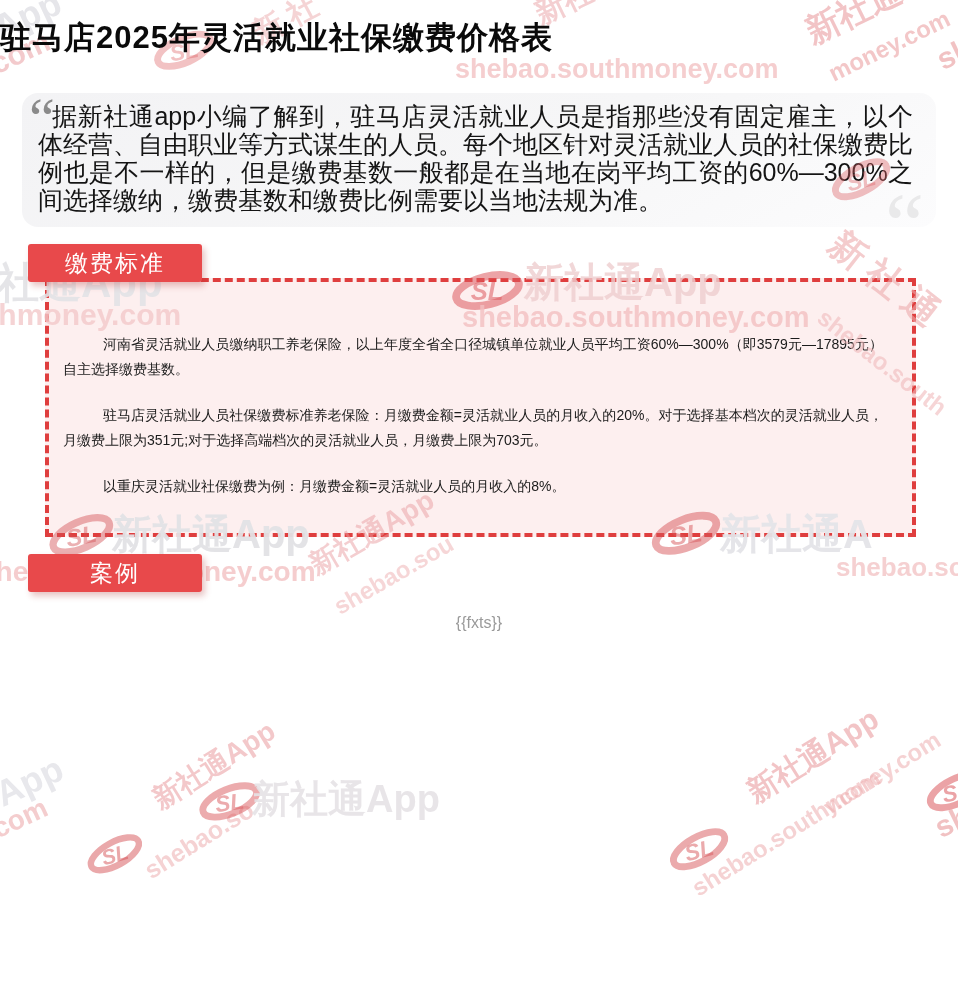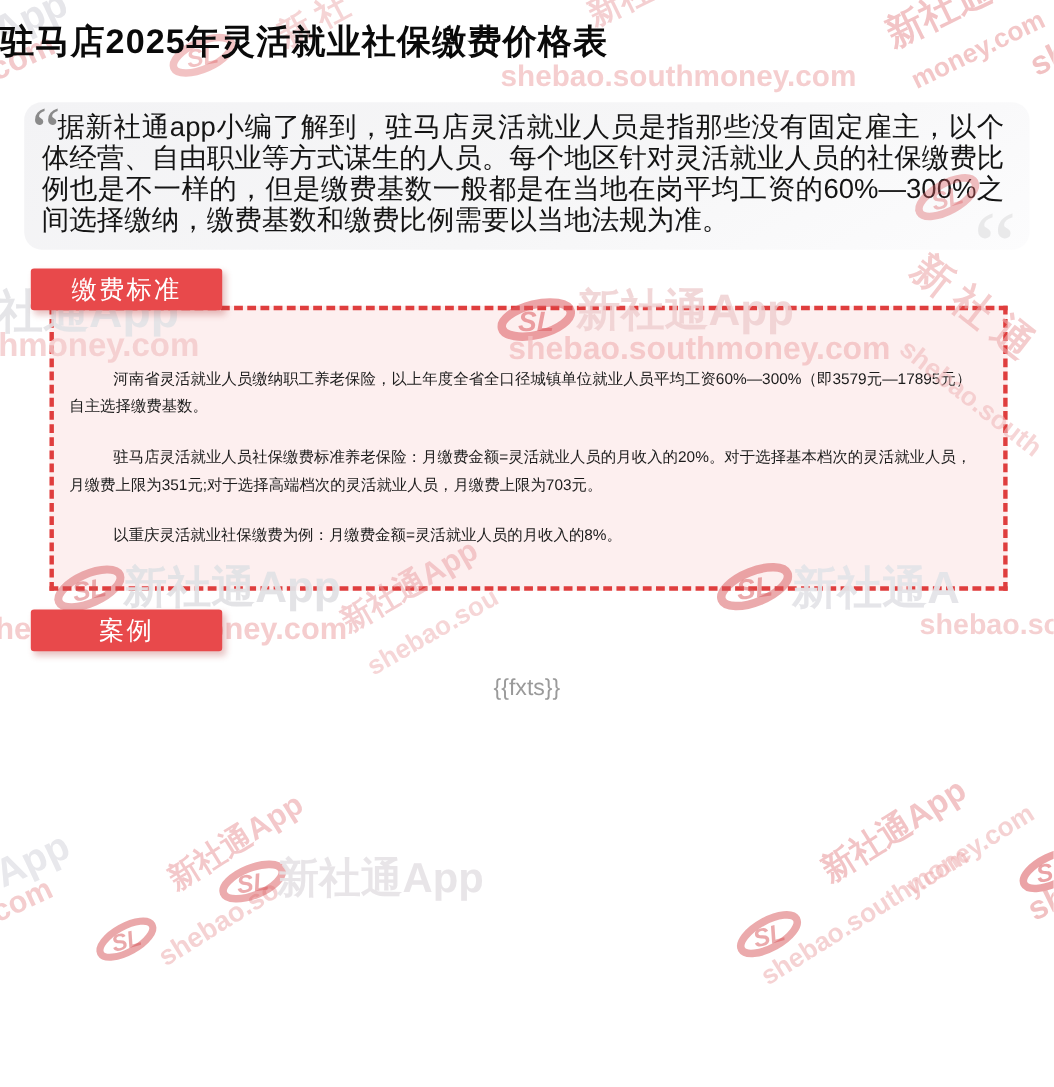--- a/index.html
+++ b/index.html
@@ -79,7 +79,7 @@
   
   .footer{
     position:relative;z-index:3;margin-top:26px;
-    text-align:center;font-size:21px;color:#9a9a9a;
+    text-align:center;font-size:16px;color:#9a9a9a;
   }
 </style>
 </head>

